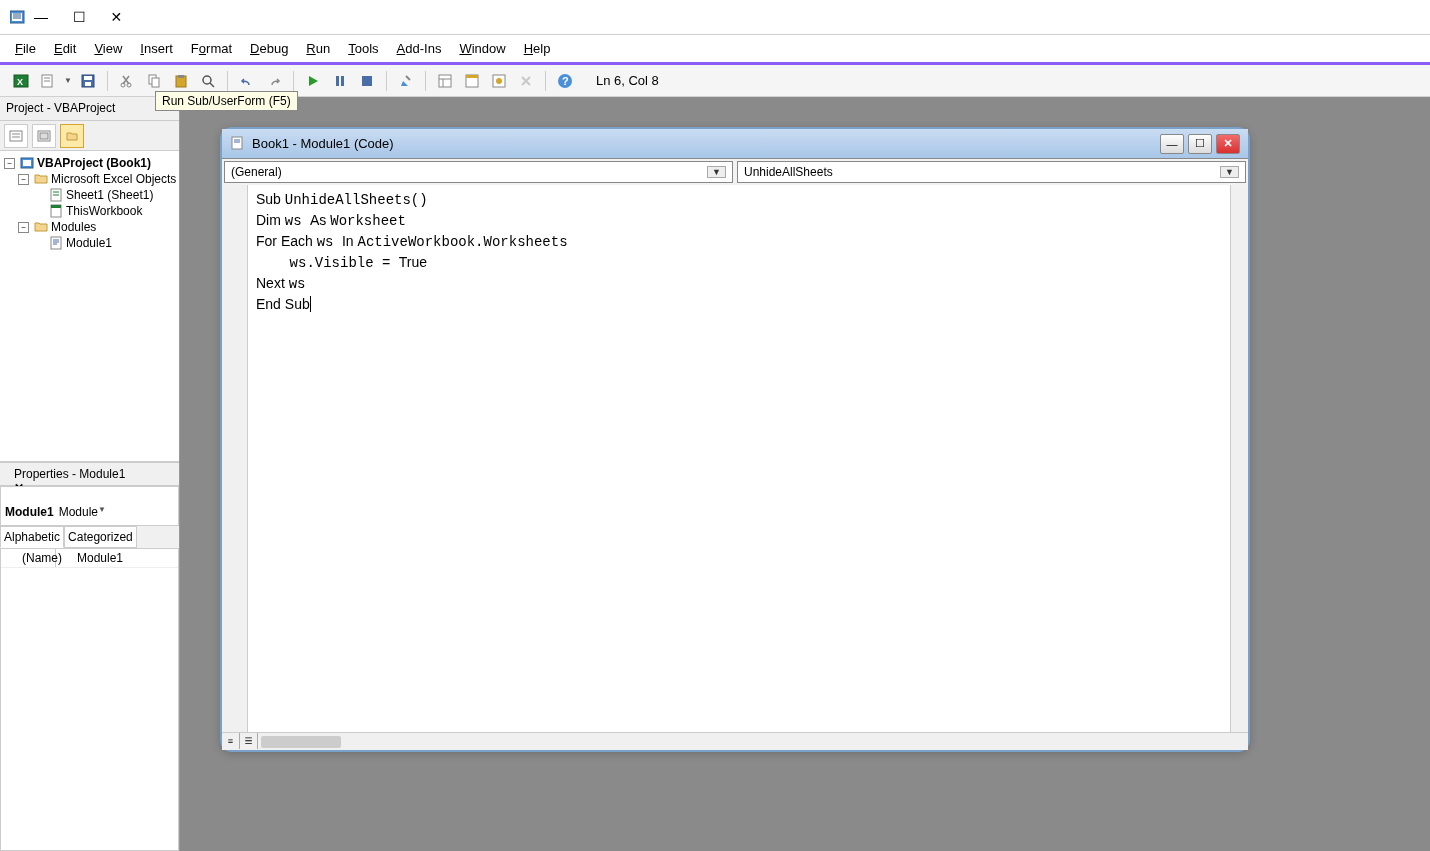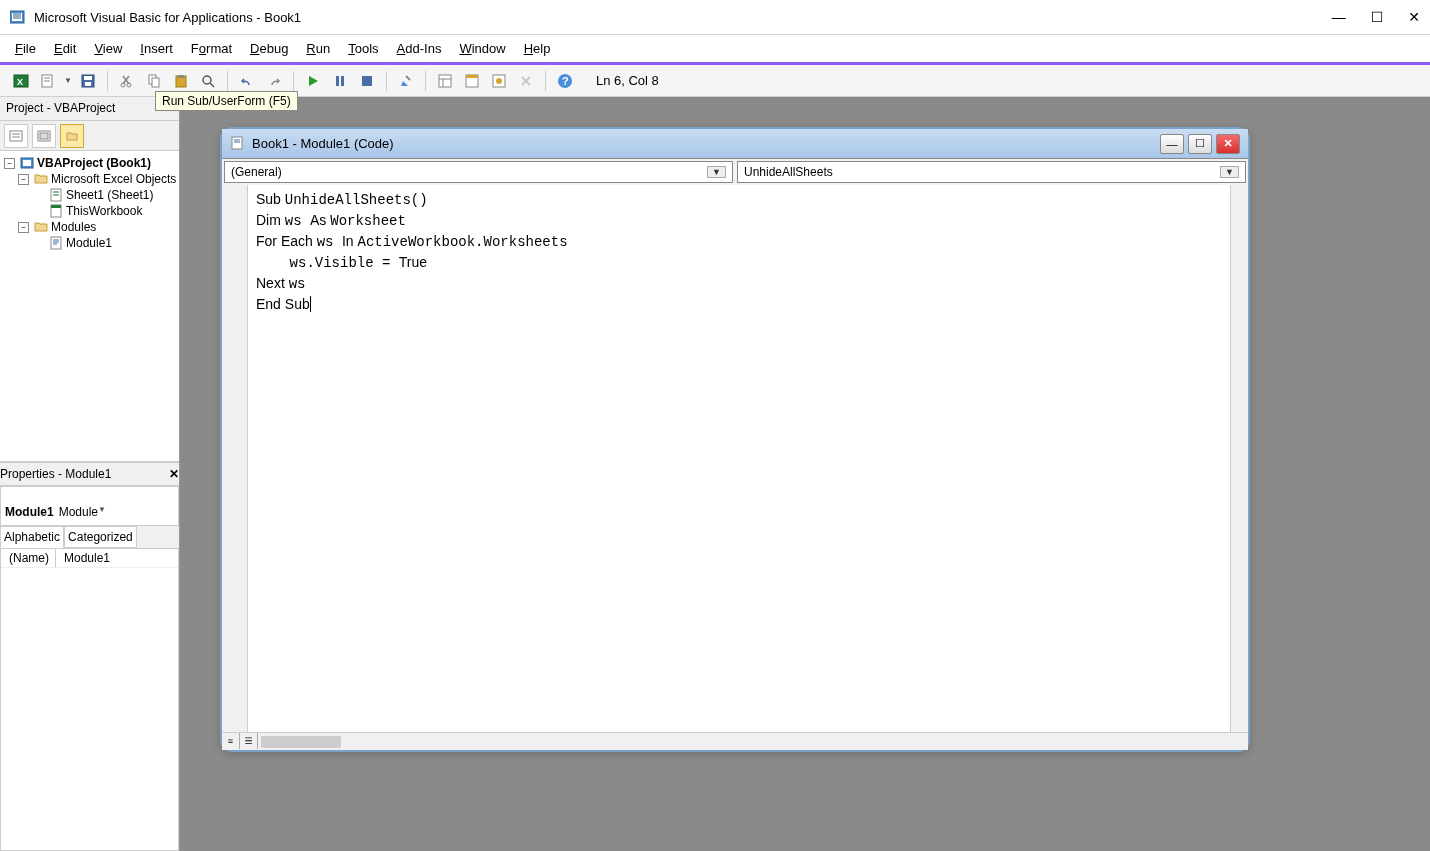--- a/index.html
+++ b/index.html
@@ -90,7 +90,6 @@
         <path d="M3 5 L11 5 M3 7 L11 7 M3 9 L11 9" stroke="#2a5a8a"></path>
       </svg>
   </span>
-  <span class="title">Microsoft Visual Basic for Applications - Book1</span>
   <div class="window-controls">
     <span>—</span>
     <span>☐</span>

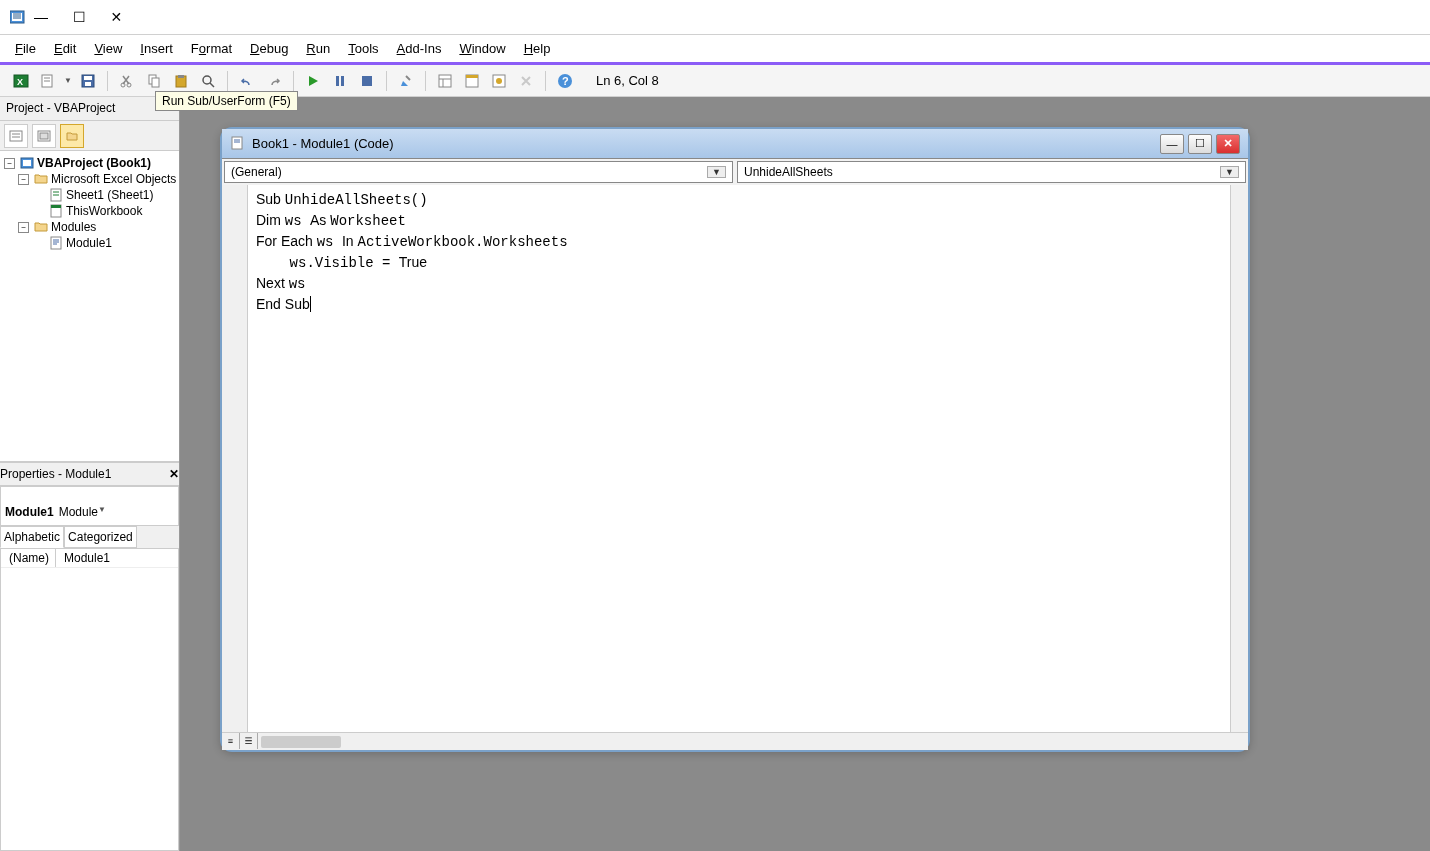--- a/index.html
+++ b/index.html
@@ -39,7 +39,7 @@
 .indent-3 { padding-left: 42px; }
 .bold { font-weight: bold; }
 
-.props-header { height: 24px; background: #f0f0f0; font-size: 12px; padding: 4px 0; display: flex; justify-content: space-between; border-bottom: 1px solid #ccc; border-top: 1px solid #ccc; }
+.props-header { height: 24px; background: #f0f0f0; font-size: 12px; padding: 4px 14px; display: flex; justify-content: space-between; border-bottom: 1px solid #ccc; border-top: 1px solid #ccc; flex-direction: column; }
 .props-close { font-weight: bold; cursor: pointer; }
 .props-select { height: 40px; border: 1px solid #ccc; font-size: 12px; padding: 18px 4px; display: flex; align-items: flex-start; background: #fff; }
 .props-select .bb { font-weight: bold; margin-right: 5px; }

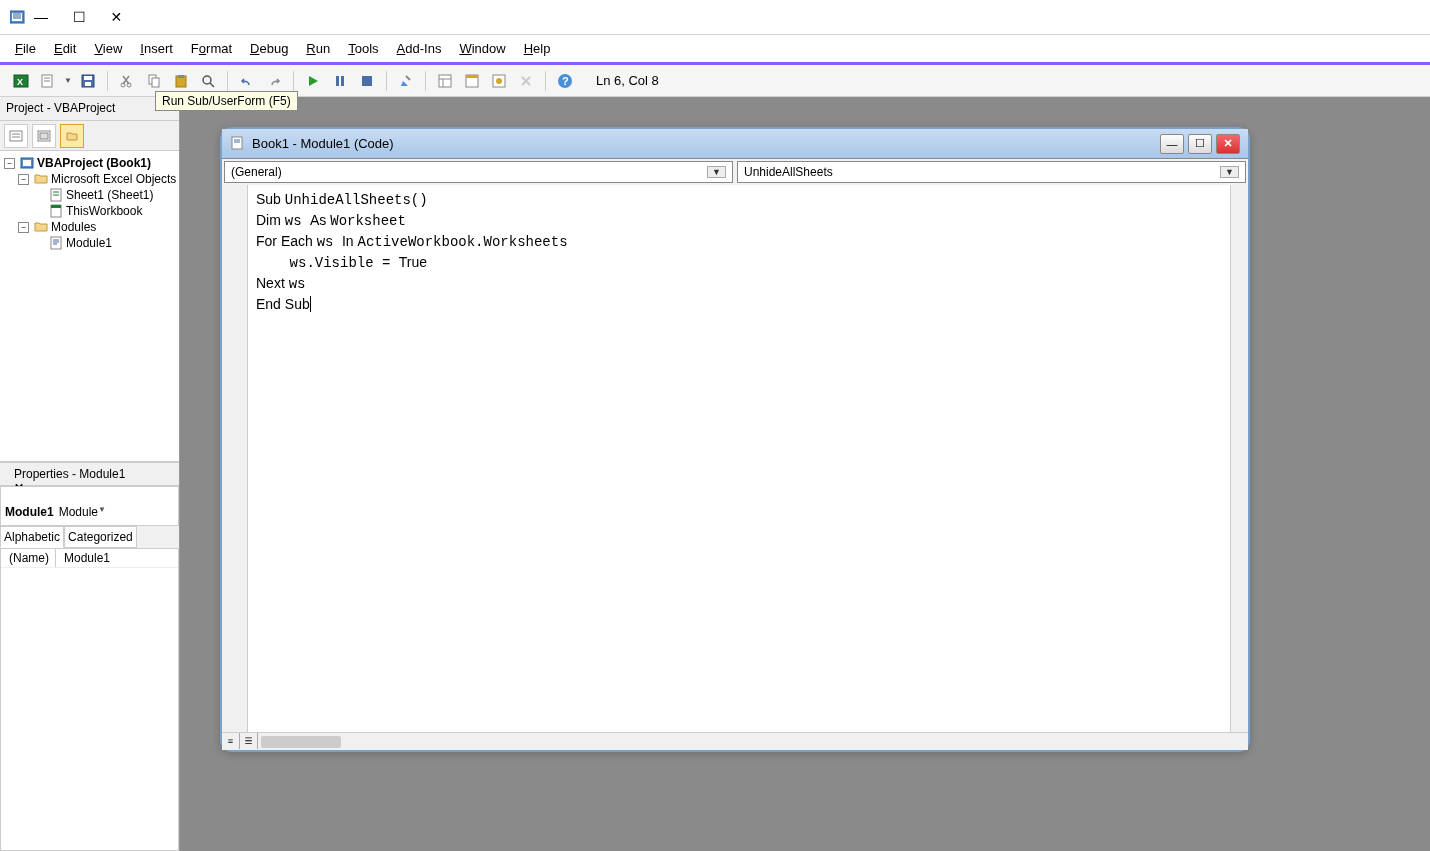--- a/index.html
+++ b/index.html
@@ -48,7 +48,7 @@
 .tab.active { background: #fff; border-bottom: 1px solid #fff; }
 .props-grid { flex: 1; background: #fff; border: 1px solid #ccc; font-size: 12px; }
 .prop-row { display: flex; border-bottom: 1px solid #eee; }
-.prop-cell { padding: 2px 8px; }
+.prop-cell { padding: 2px 21px; }
 .prop-cell:first-child { width: 55px; border-right: 1px solid #ccc; }
 
 .workspace { flex: 1; background: #8a8a8a; position: relative; padding: 30px 40px; }

